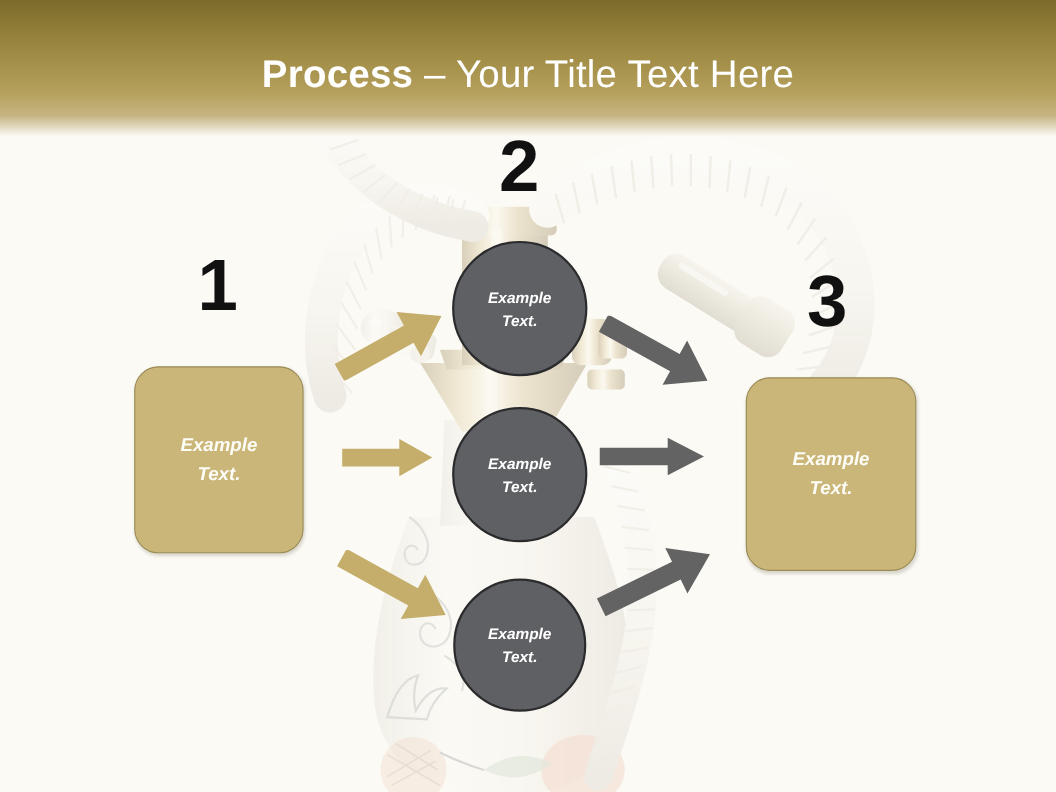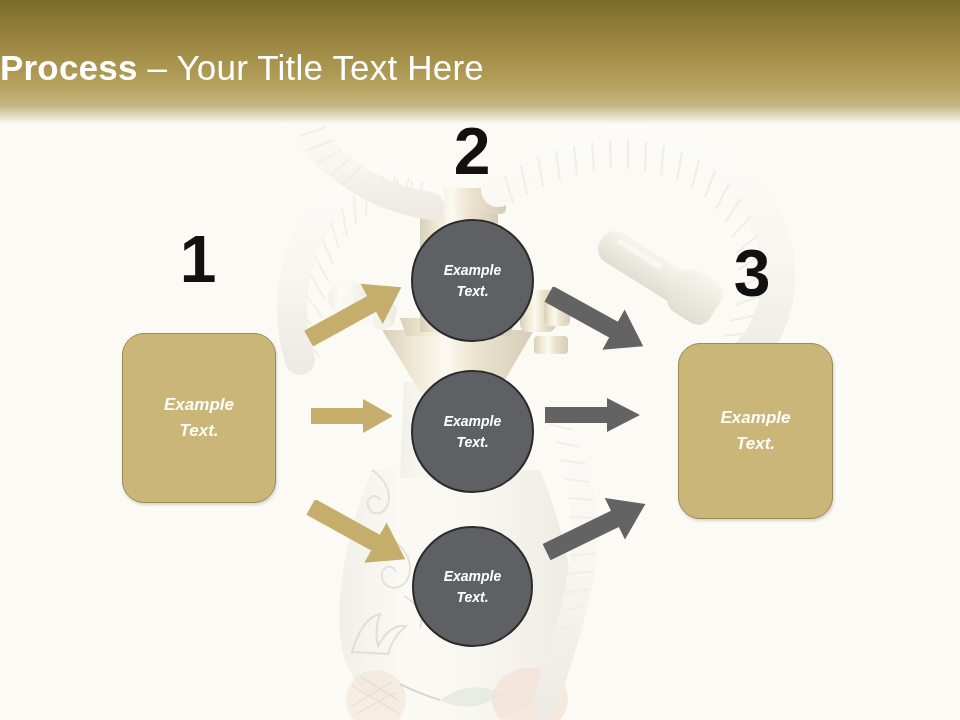--- a/index.html
+++ b/index.html
@@ -51,6 +51,7 @@
     left: 0;
     top: 48px;
     width: 960px;
+    text-align: center;
     font-size: 35px;
     line-height: 40px;
     color: #ffffff;

